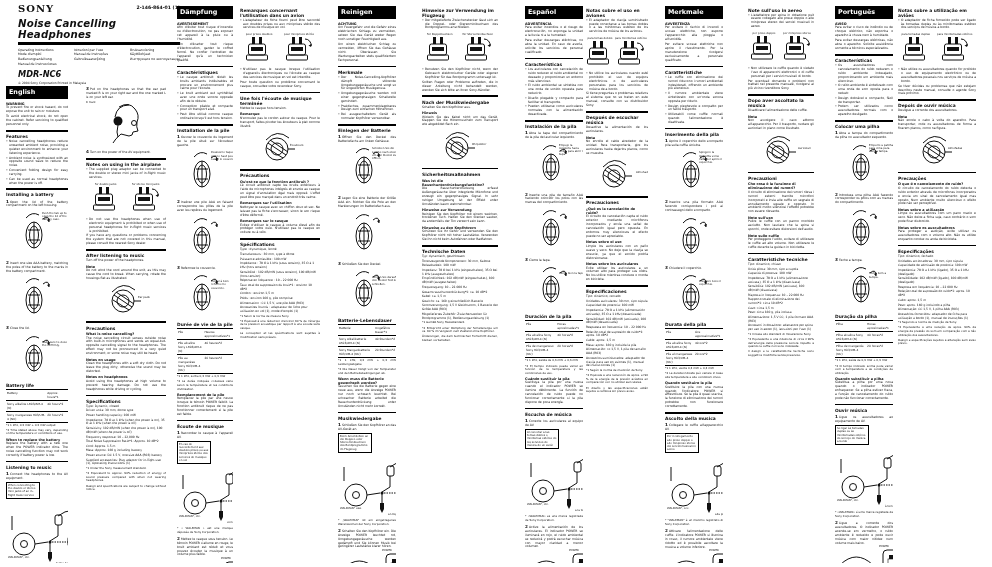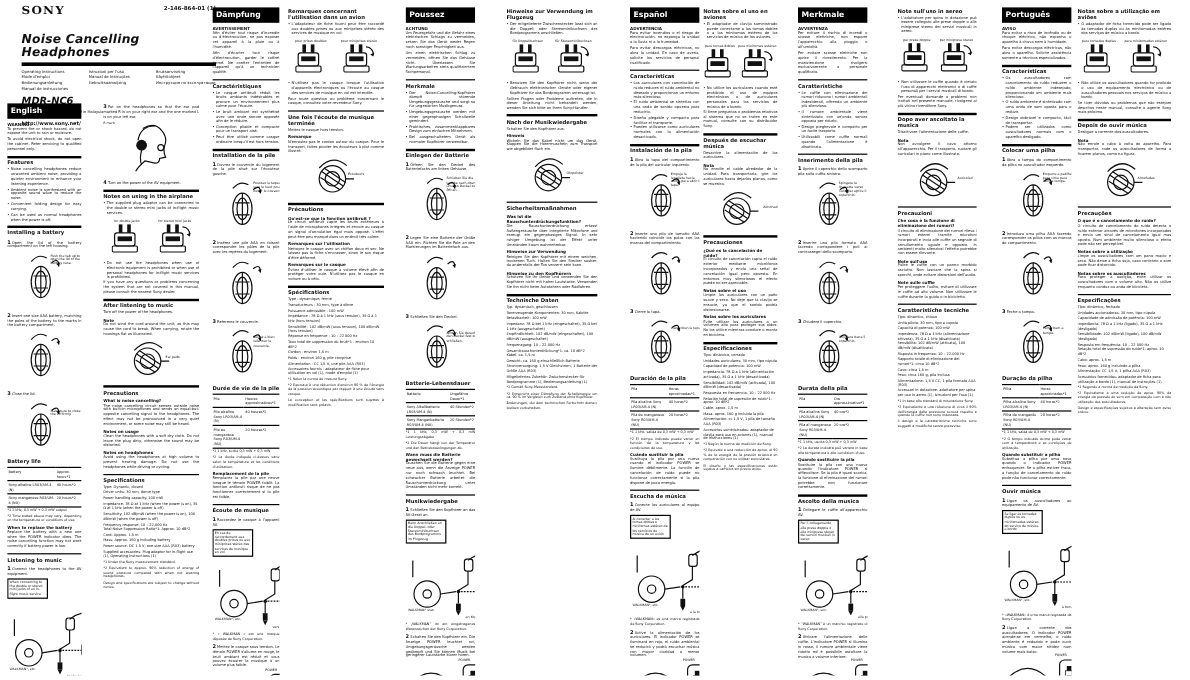--- a/index.html
+++ b/index.html
@@ -411,7 +411,7 @@
         <div class="fn">La conception et les spécifications sont sujettes à modification sans préavis.</div>
       </div>
       <div class="col" style="left:338px;top:6px;width:58px;height:557px">
-        <div class="lang-header">Poussez</div>
+        <div class="lang-header">Reinigen</div>
         <div class="h3">ACHTUNG</div>
         <div class="p">Um Feuergefahr und die Gefahr eines elektrischen Schlags zu vermeiden, setzen Sie das Gerät weder Regen noch sonstiger Feuchtigkeit aus.</div>
         <div class="p">Um einen elektrischen Schlag zu vermeiden, öffnen Sie das Gehäuse nicht. Überlassen Sie Wartungsarbeiten stets qualifiziertem Fachpersonal.</div>

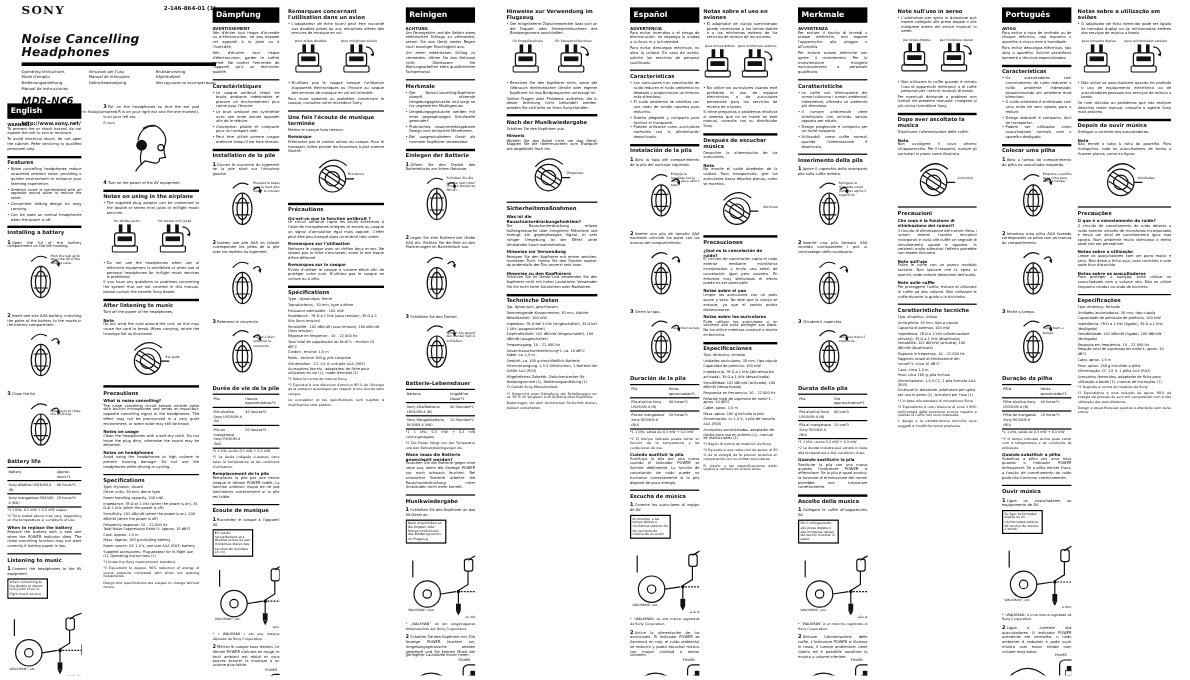--- a/index.html
+++ b/index.html
@@ -11,7 +11,7 @@
   .brand{font-family:"DejaVu Serif","Liberation Serif",serif;font-weight:bold;
          font-size:10px;letter-spacing:1px;transform:scaleY(.92);transform-origin:left top;}
   .partno{position:absolute;right:0;top:1px;font-weight:bold;font-size:4.6px;}
-  .doc-title{font-style:italic;font-weight:bold;font-size:10.2px;margin-top:13px;letter-spacing:.2px;}
+  .doc-title{font-style:italic;font-weight:bold;font-size:10.2px;margin-top:3px;letter-spacing:.2px;}
   .title-rule{height:2.6px;background:#000;margin:2px 0 3px;}
   .doc-lists{display:flex;gap:6px;}
   .doc-lists ul{list-style:none;margin:0;padding:0;width:54px;}

